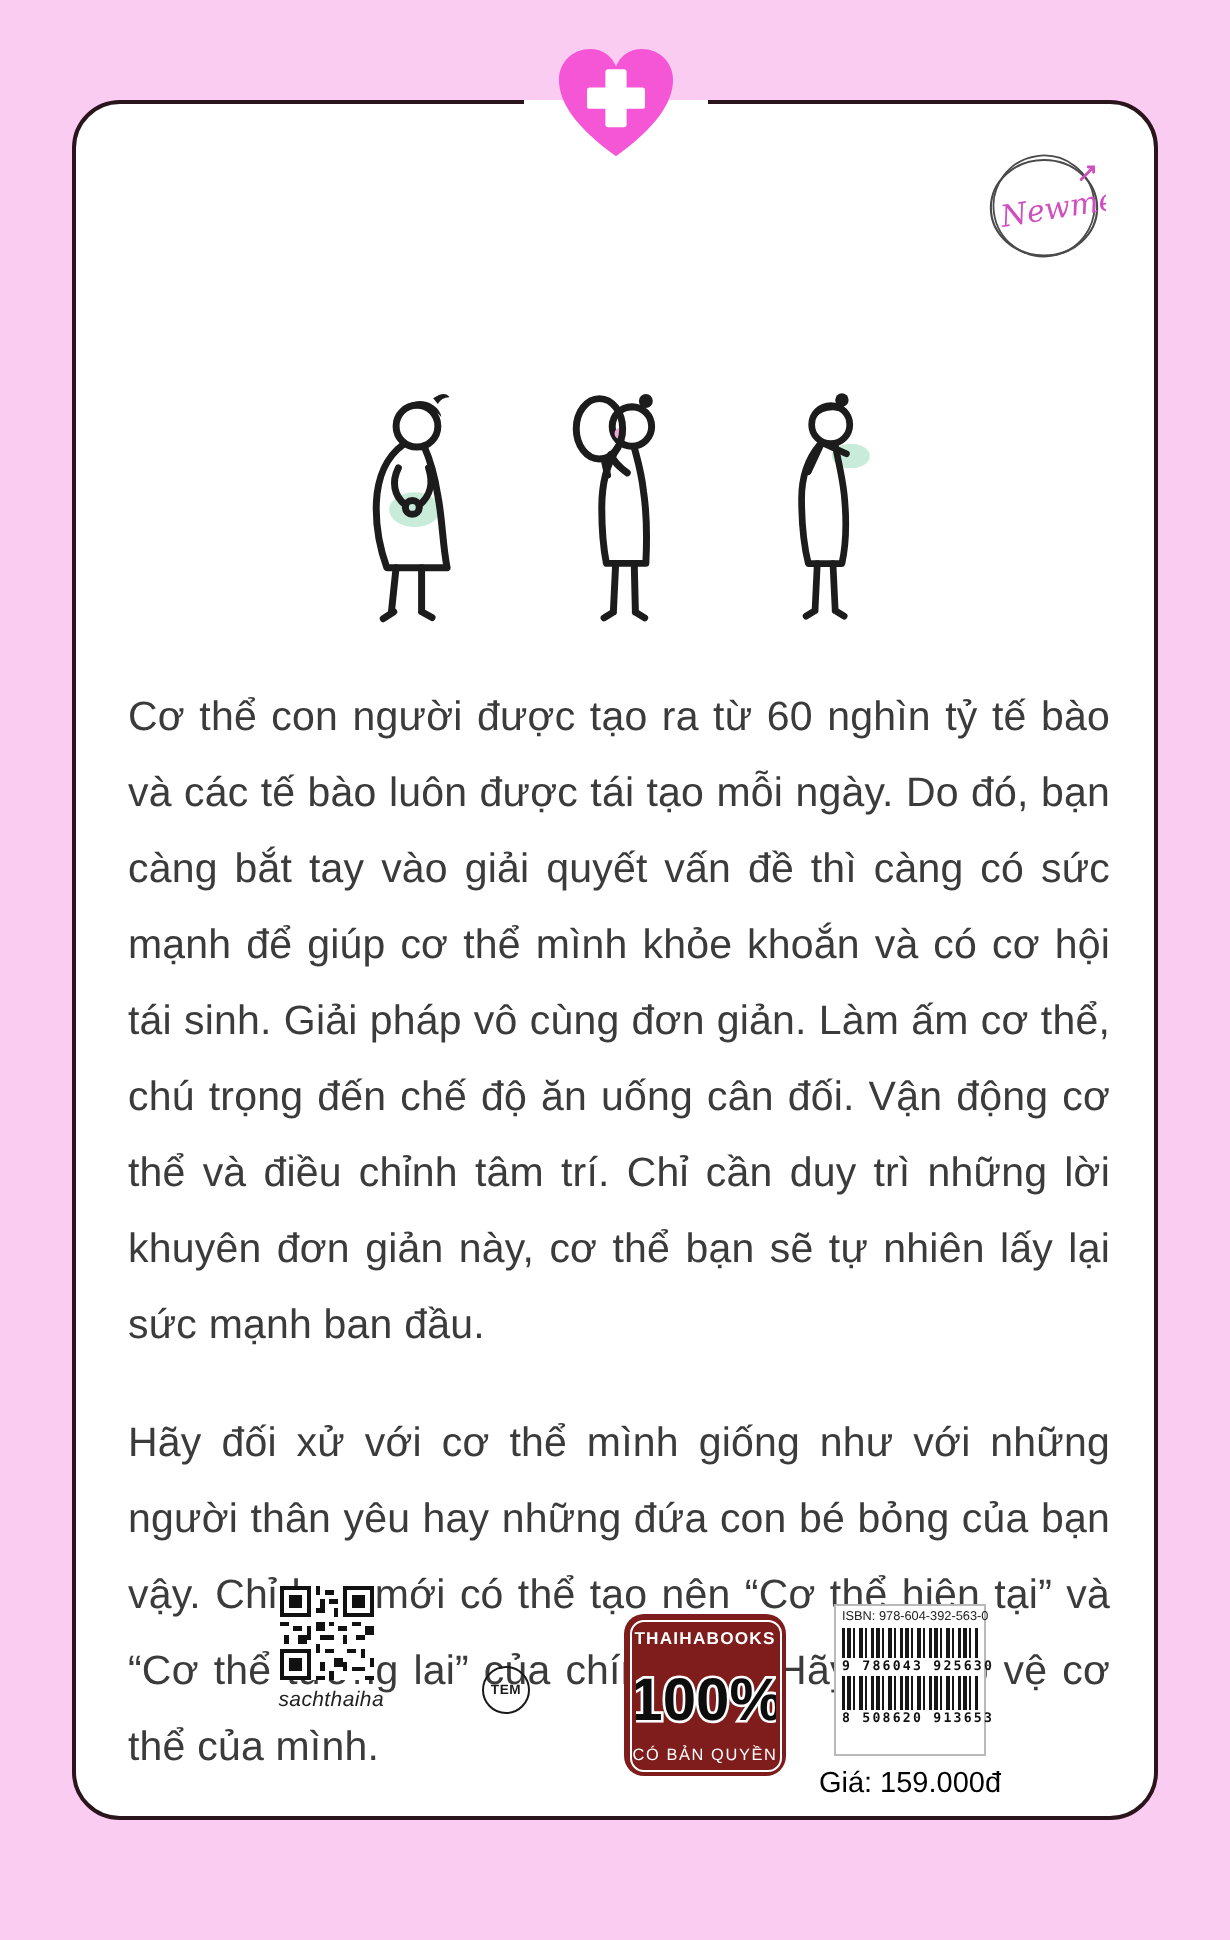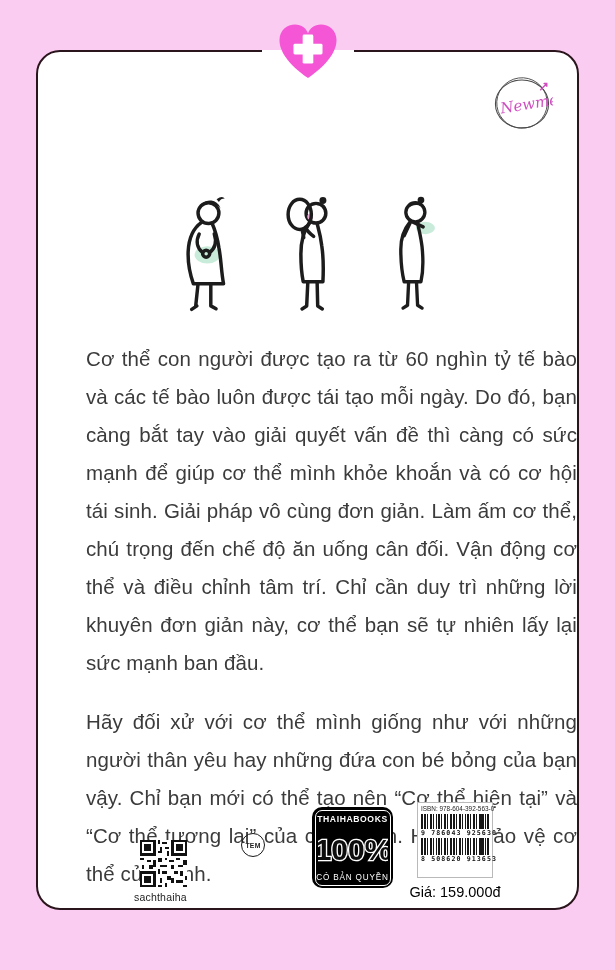--- a/index.html
+++ b/index.html
@@ -37,7 +37,7 @@
   .copy{
     position:absolute; top:288px; left:26px; width:491px;
     color:var(--text); font-size:20.5px; line-height:38px;
-    text-align:justify; letter-spacing:0.1px;margin-left:22px;
+    text-align:justify; letter-spacing:0.1px;
   }
   .copy p + p{margin-top:21px;}
   

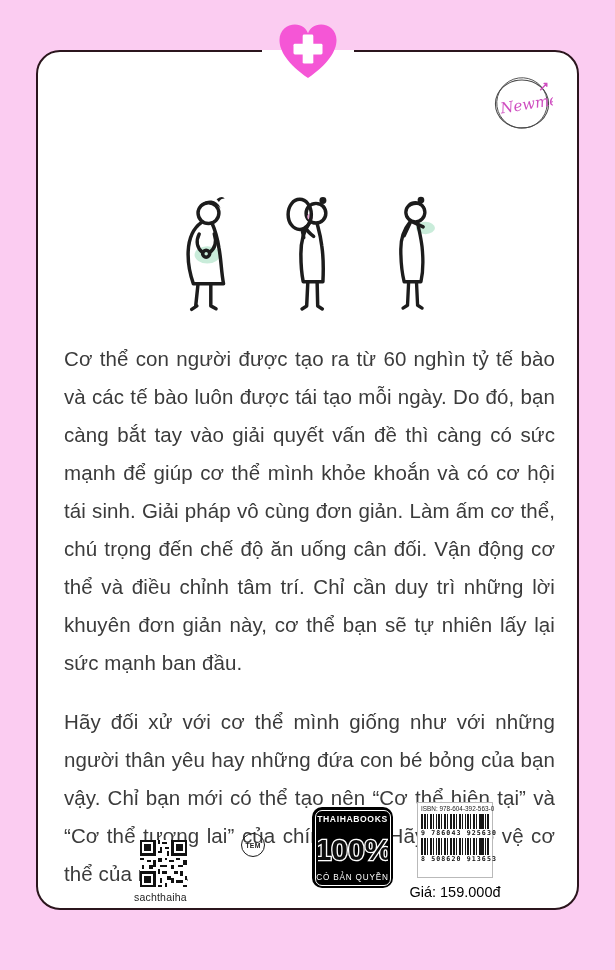--- a/index.html
+++ b/index.html
@@ -52,7 +52,7 @@
   }
   .badge{
     position:absolute; left:274px; top:755px; width:81px; height:81px;
-    background:#000000; border-radius:10px; color:#fff;
+    background:#7f1d1d; border-radius:10px; color:#fff;
     display:flex; flex-direction:column; align-items:center; justify-content:space-between;
     padding:7px 4px 6px;
   }

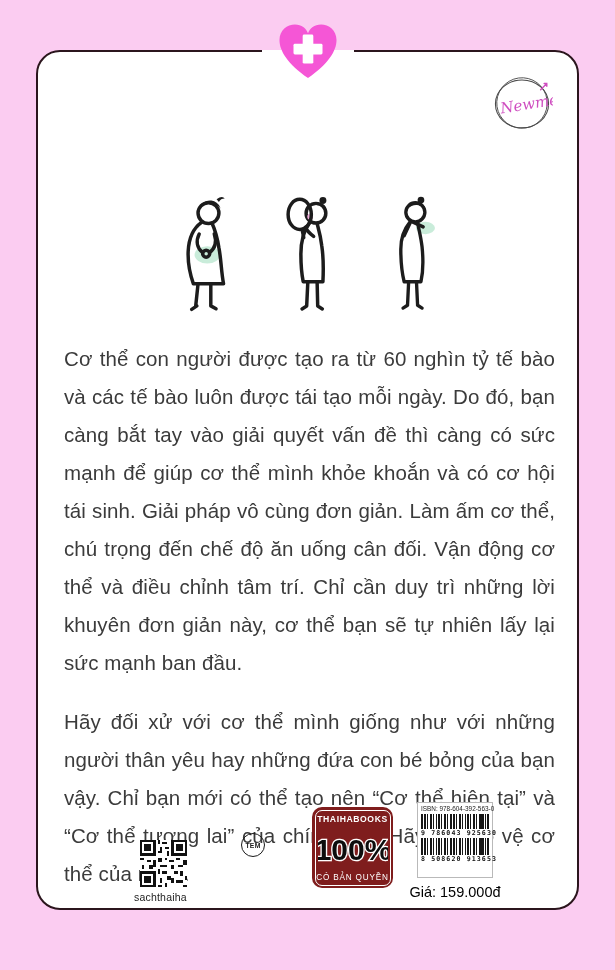--- a/index.html
+++ b/index.html
@@ -41,7 +41,7 @@
   }
   .copy p + p{margin-top:21px;}
   
-  .qr-block{position:absolute; left:96px; top:788px; width:58px; text-align:left;}
+  .qr-block{position:absolute; left:96px; top:741px; width:58px; text-align:right;font-style:italic;}
   .qr-block svg{display:block; margin:0 auto;}
   .qr-label{font-size:10.5px; color:#222; margin-top:4px; letter-spacing:0.2px;}
   .tem{

